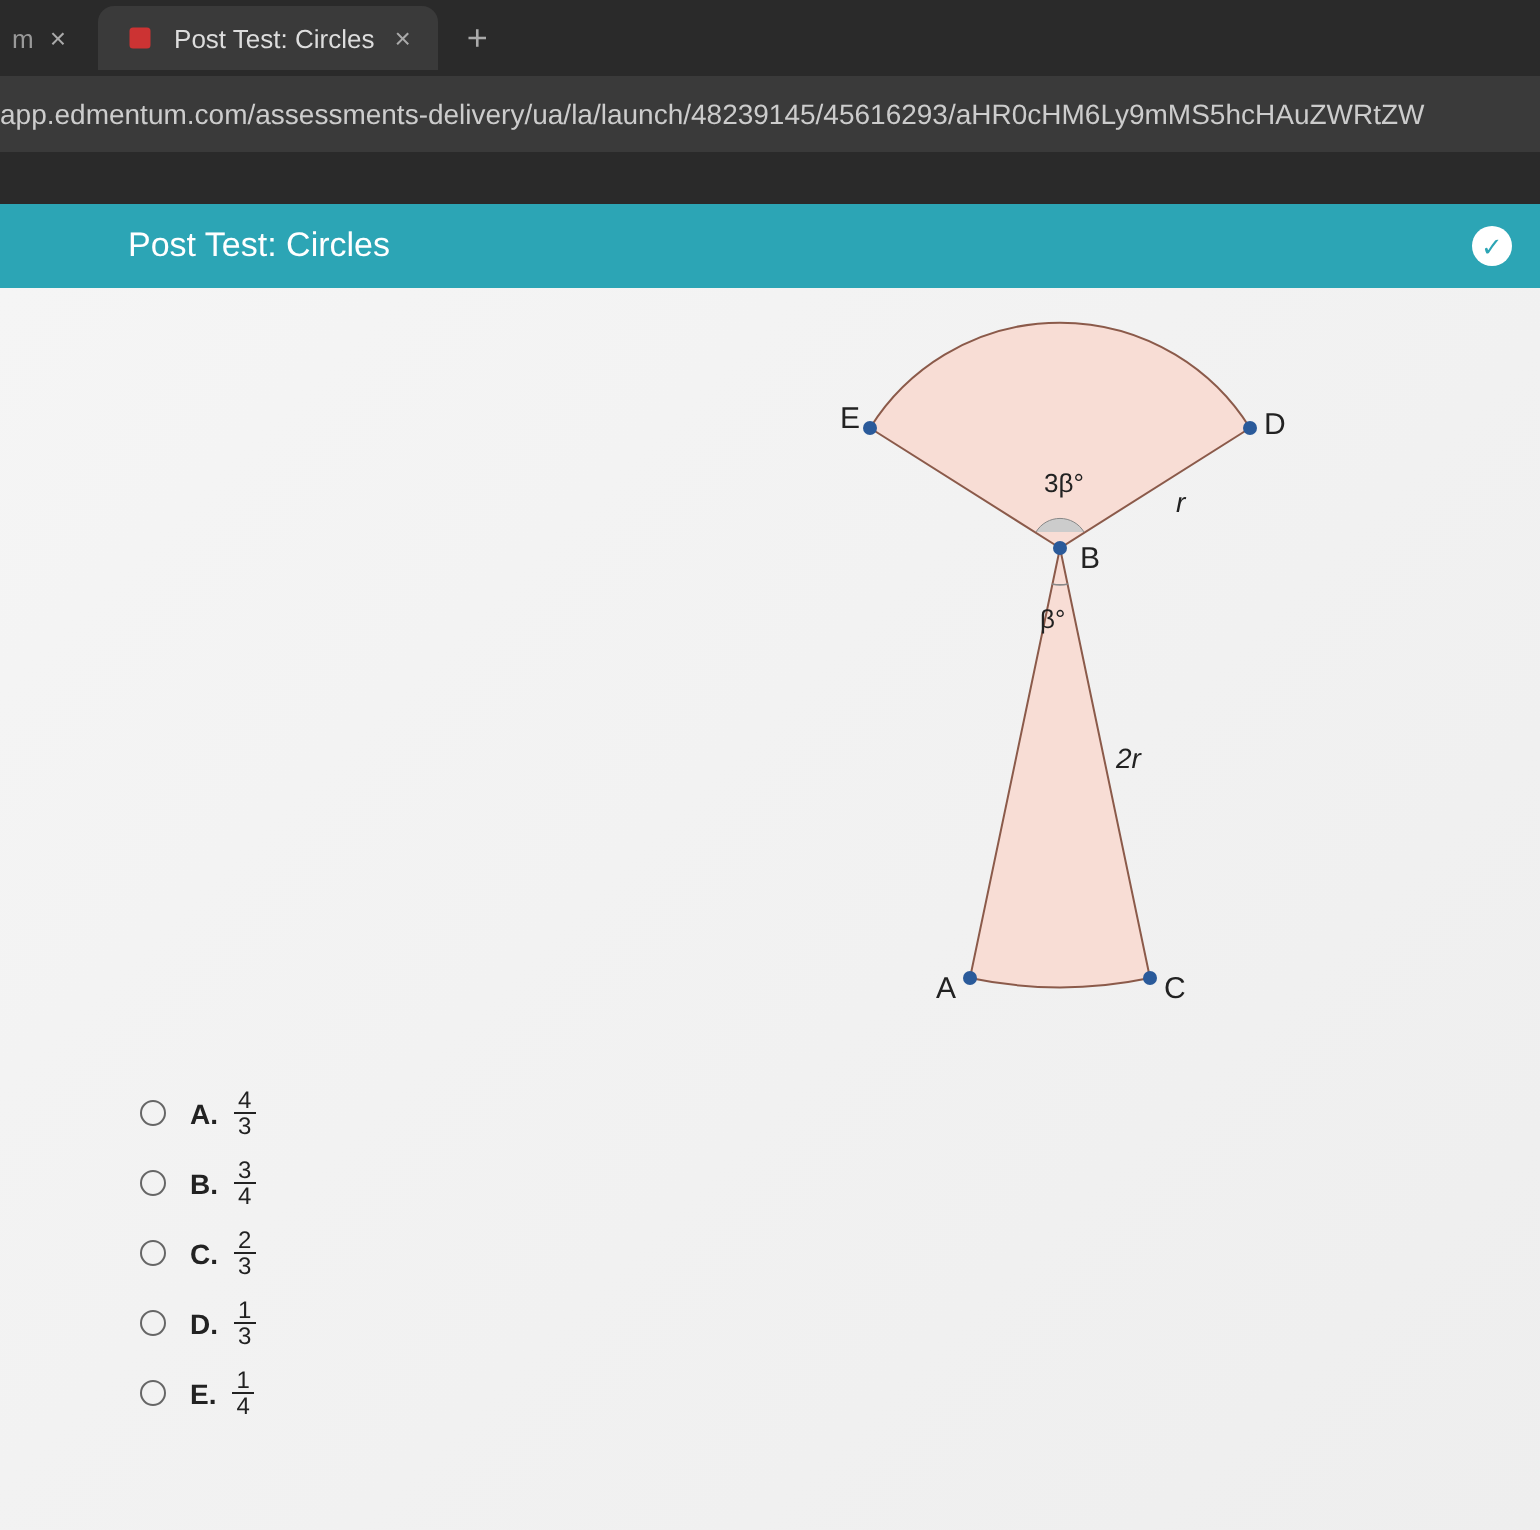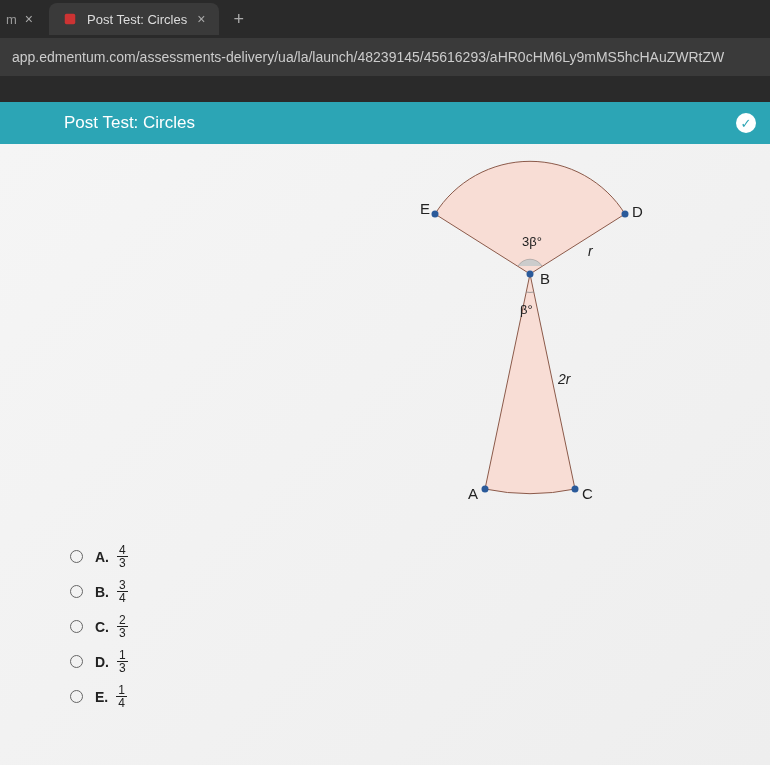--- a/index.html
+++ b/index.html
@@ -44,7 +44,7 @@
       height: 38px;
       display: flex;
       align-items: center;
-      padding: 0 12px;
+      padding: 0 0;
       color: #ccc;
       font-size: 14px;
       white-space: nowrap;

